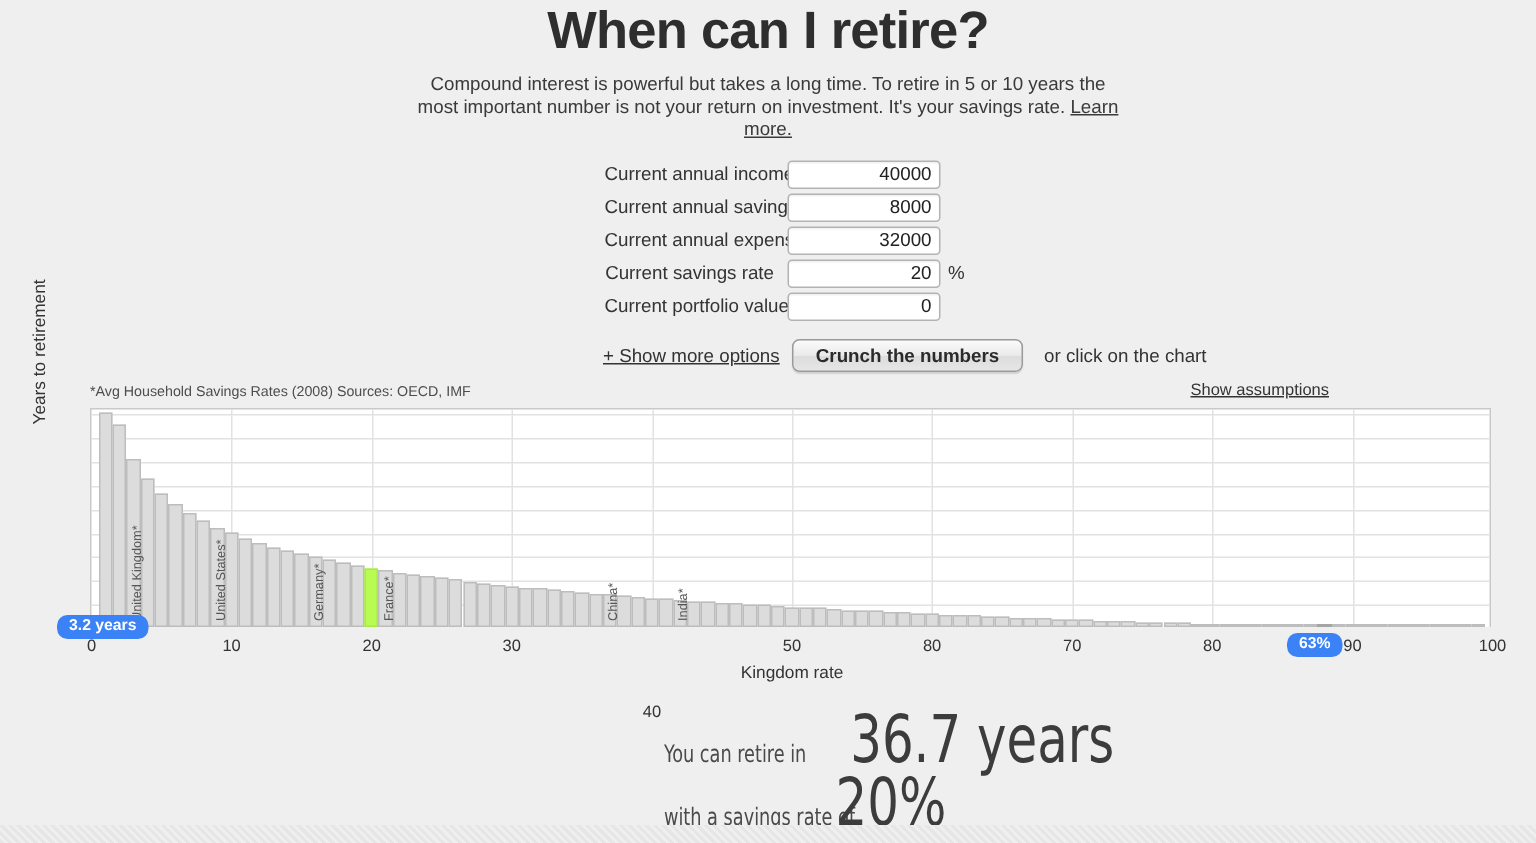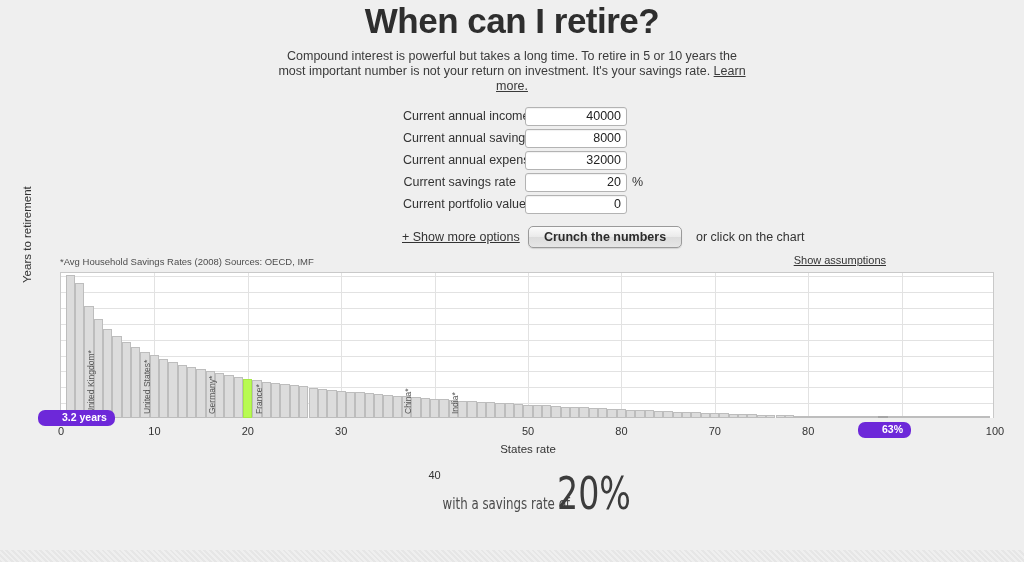--- a/index.html
+++ b/index.html
@@ -194,12 +194,12 @@
   }
   .badge {
     position:absolute;
-    background:#6d28d9;
+    background:#3b82f6;
     color:#fff;
     font-size:10.5px;
     font-weight:bold;
     border-radius:7px;
-    padding:2px 8px 3px 24px;
+    padding:2px 8px 3px 8px;
     white-space:nowrap;
     line-height:11px;
   }

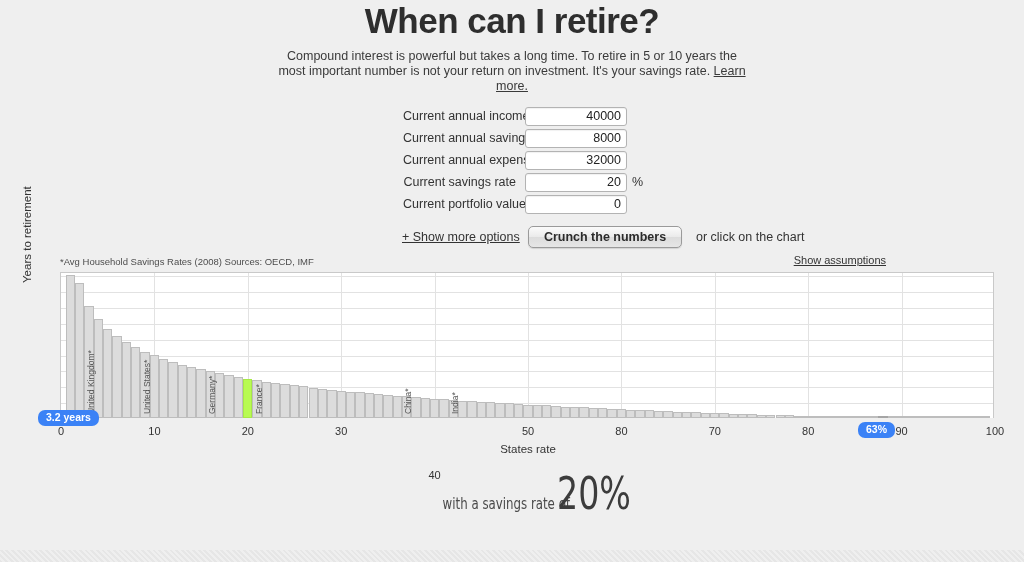--- a/index.html
+++ b/index.html
@@ -435,7 +435,7 @@
         <div class="xtick" style="left: 840.6px;">90</div>
         <div class="xtick" style="left: 934px;">100</div>
       </div>
-    <div id="x-axis-title">States rate</div>
+    <div id="x-axis-title">Kingdom rate</div>
   </div>
 
   <div class="badge" id="badge-left">3.2 years</div>

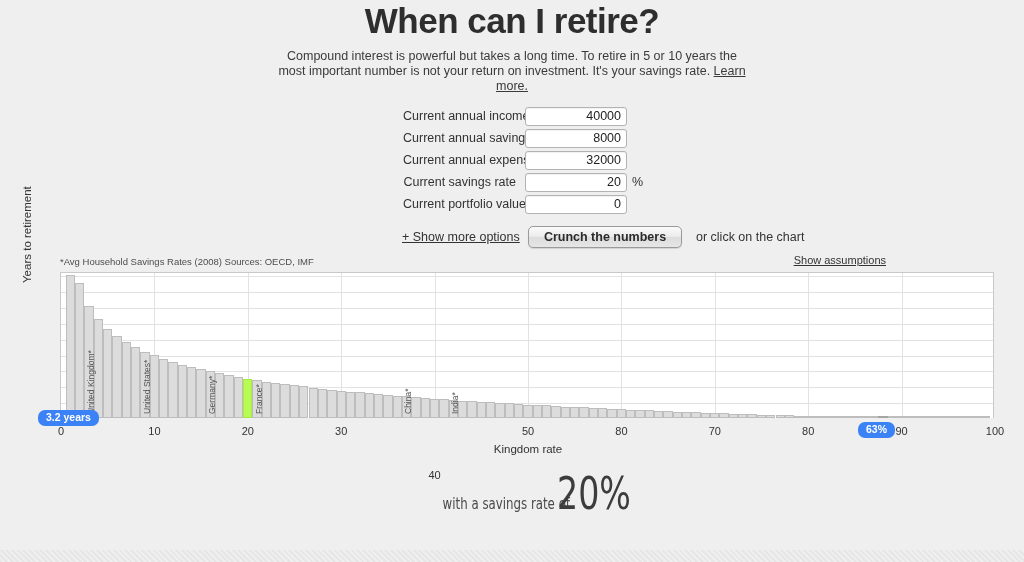--- a/index.html
+++ b/index.html
@@ -444,6 +444,10 @@
 
 <div id="result">
   <div class="result-line">
+    <span class="result-prefix">You can retire in</span>
+    <span class="result-big">36.7 years</span>
+  </div>
+  <div class="result-line">
     <span class="result-prefix">with a savings rate of</span>
     <span class="result-big">20%</span>
   </div>

